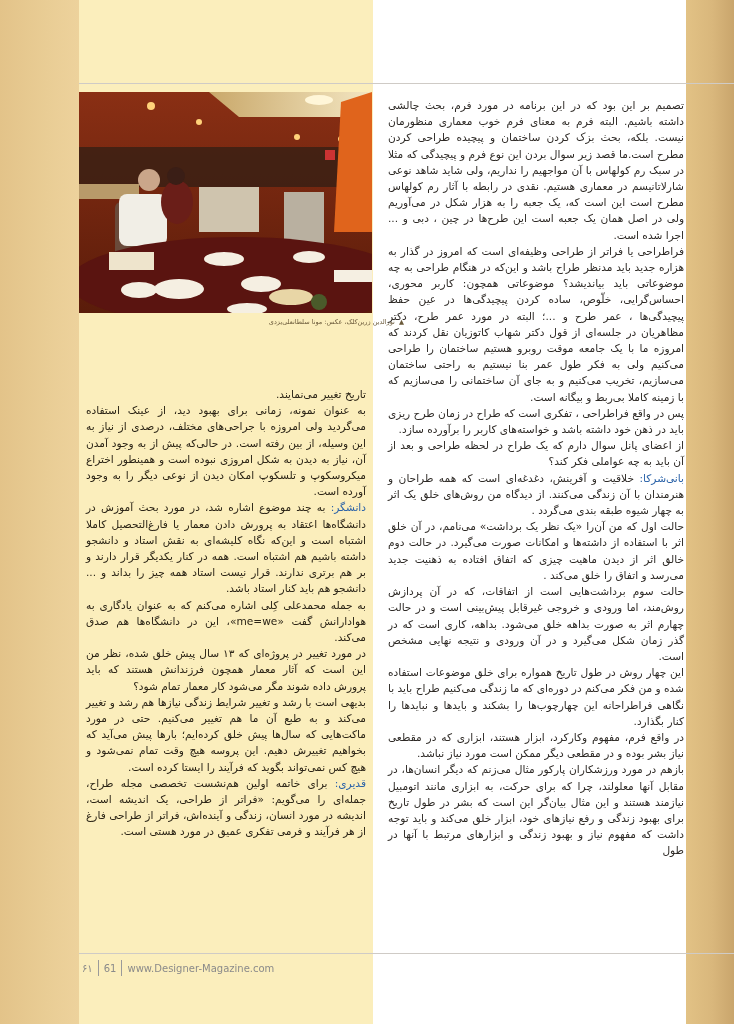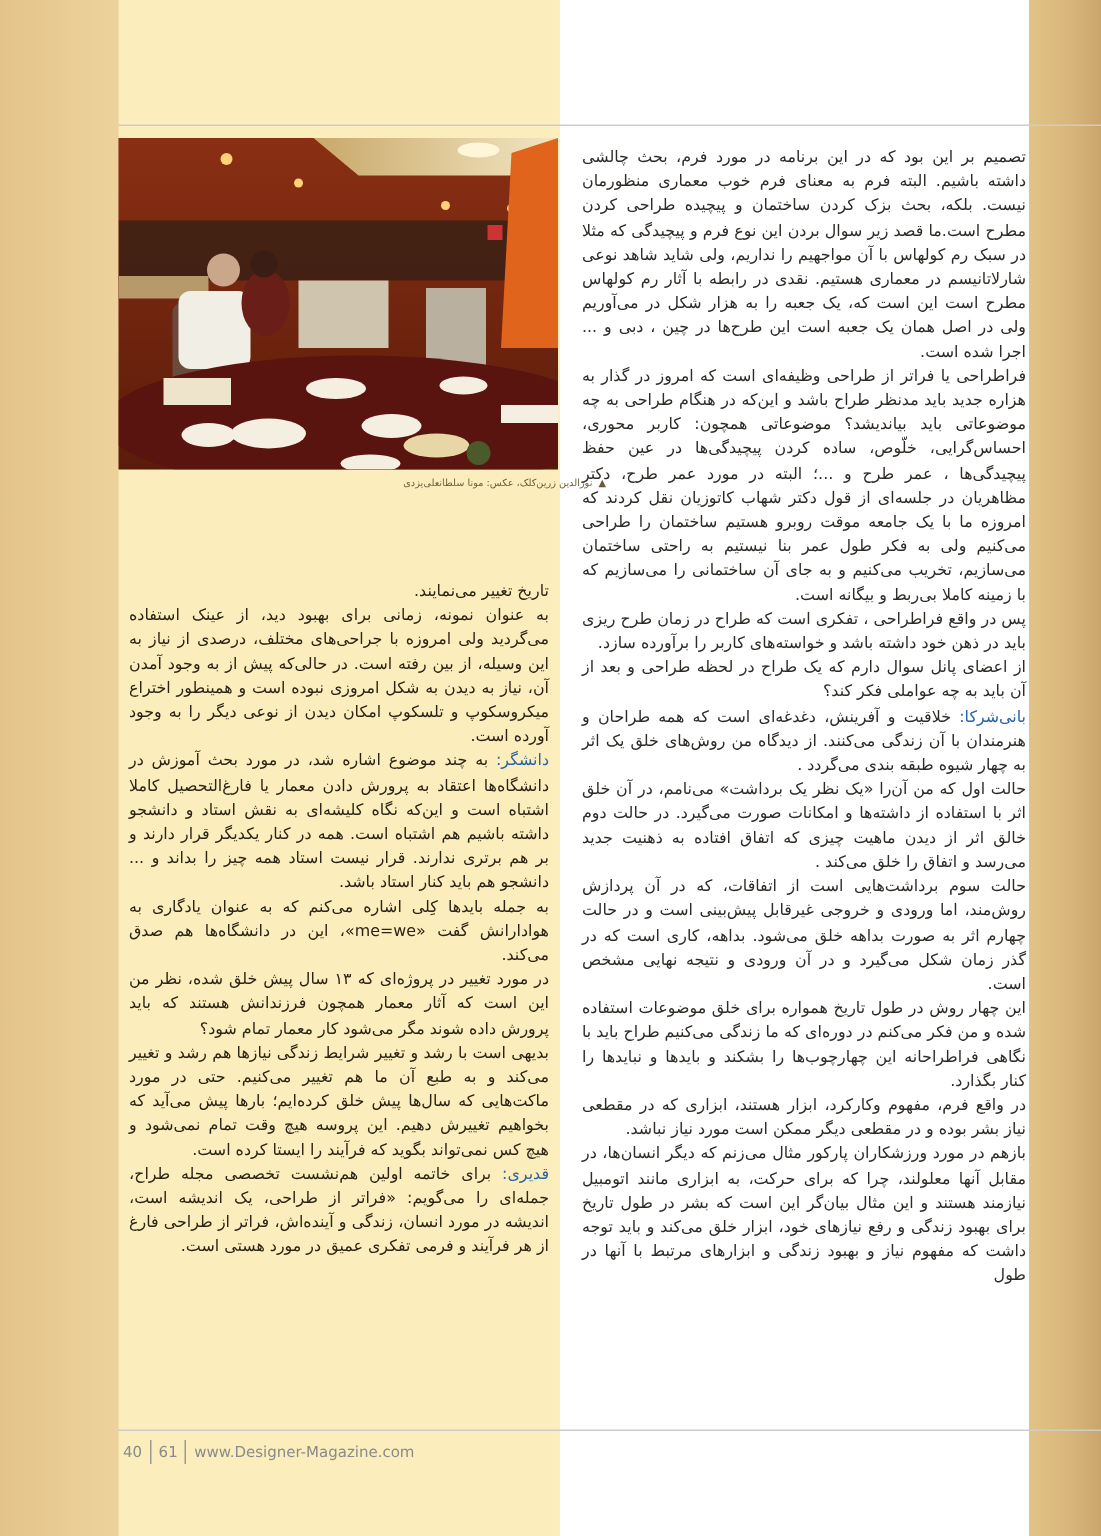--- a/index.html
+++ b/index.html
@@ -139,7 +139,7 @@
   <p>
     <span class="spk">دانشگر:</span><span> به چند موضوع اشاره شد، در مورد بحث آموزش در دانشگاه‌ها اعتقاد به پرورش دادن معمار یا فارغ‌التحصیل کاملا اشتباه است و این‌که نگاه کلیشه‌ای به نقش استاد و دانشجو داشته باشیم هم اشتباه است. همه در کنار یکدیگر قرار دارند و بر هم برتری ندارند. قرار نیست استاد همه چیز را بداند و ... دانشجو هم باید کنار استاد باشد.</span>
   </p>
-  <p>به جمله بایدها کِلی اشاره می‌کنم که به عنوان یادگاری به هوادارانش گفت «me=we»، این در دانشگاه‌ها هم صدق می‌کند.</p>
+  <p>به جمله محمدعلی کِلی اشاره می‌کنم که به عنوان یادگاری به هوادارانش گفت «me=we»، این در دانشگاه‌ها هم صدق می‌کند.</p>
   <p>در مورد تغییر در پروژه‌ای که ۱۳ سال پیش خلق شده، نظر من این است که آثار معمار همچون فرزندانش هستند که باید پرورش داده شوند مگر می‌شود کار معمار تمام شود؟</p>
   <p>بدیهی است با رشد و تغییر شرایط زندگی نیازها هم رشد و تغییر می‌کند و به طبع آن ما هم تغییر می‌کنیم. حتی در مورد ماکت‌هایی که سال‌ها پیش خلق کرده‌ایم؛ بارها پیش می‌آید که بخواهیم تغییرش دهیم. این پروسه هیچ وقت تمام نمی‌شود و هیچ کس نمی‌تواند بگوید که فرآیند را ایستا کرده است.</p>
   <p>

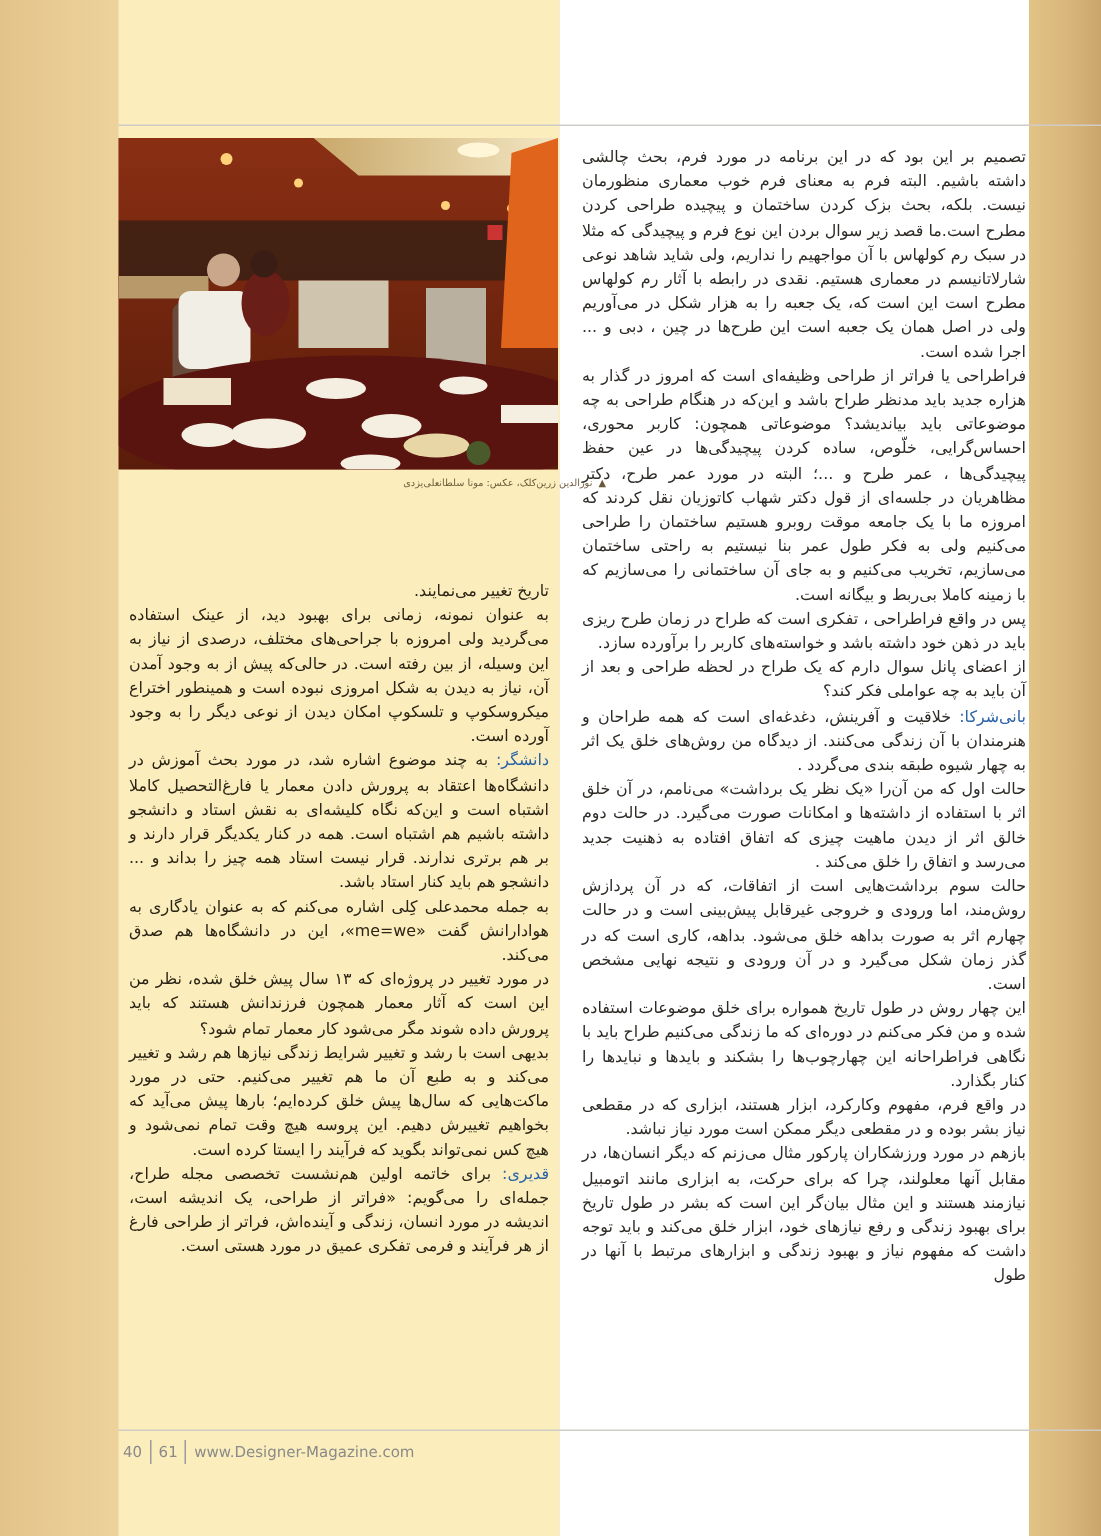--- a/index.html
+++ b/index.html
@@ -148,7 +148,7 @@
 </div>
 
 <div class="footer">
-  <span>40</span>
+  <span>۶۱</span>
   <span class="sep"></span>
   <span>61</span>
   <span class="sep"></span>

